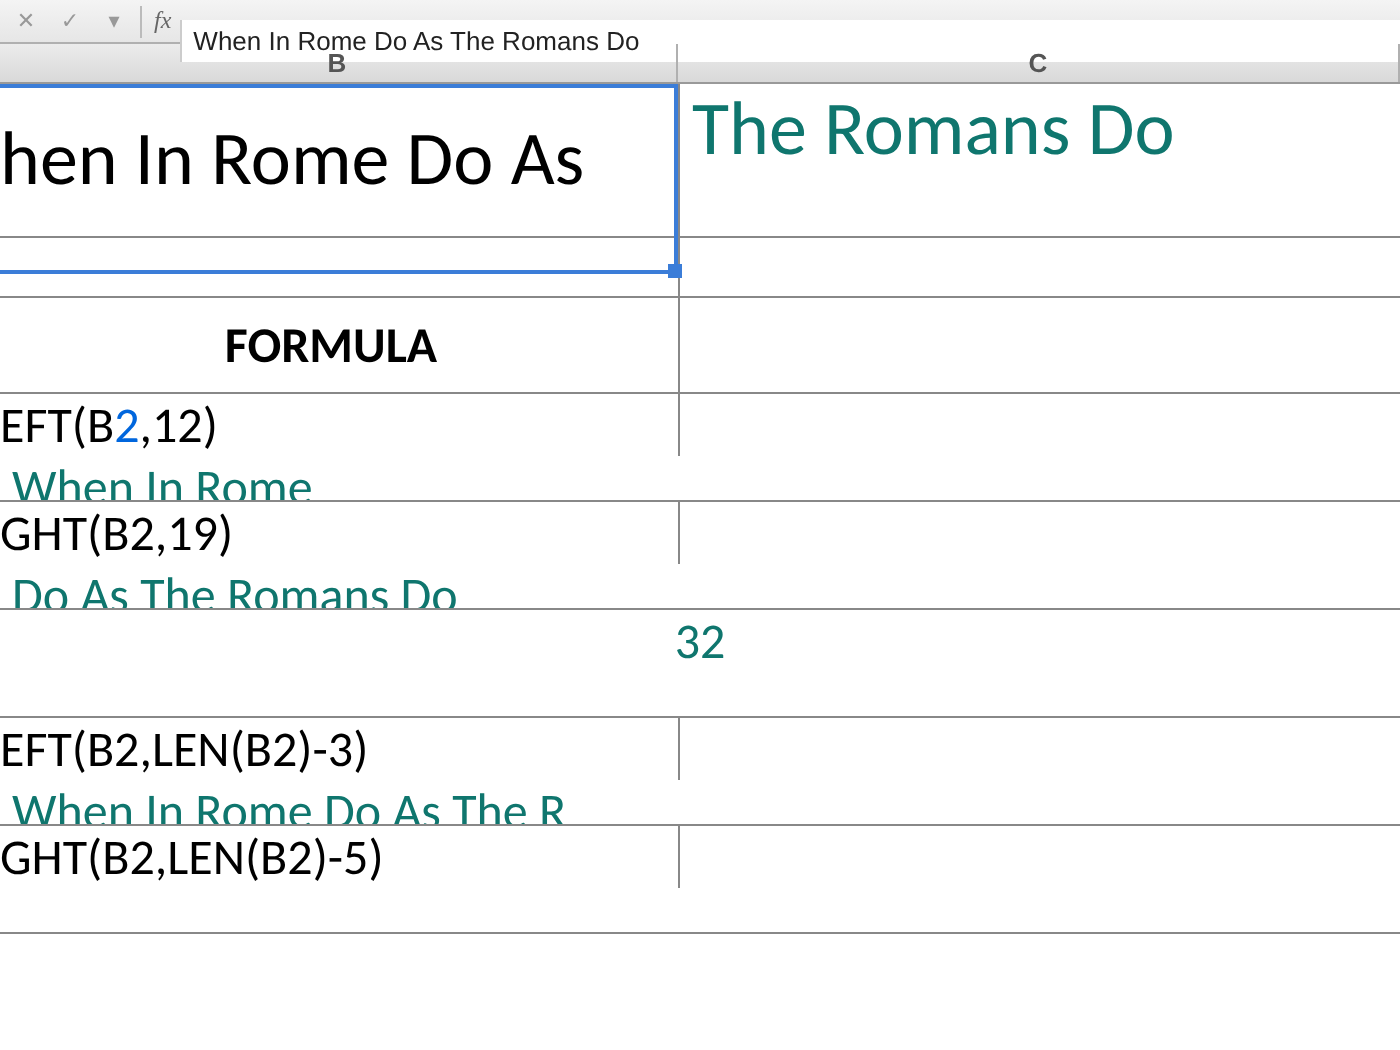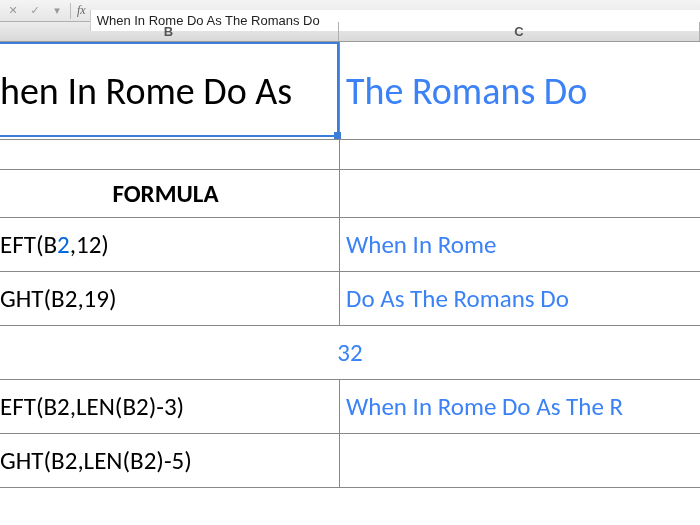--- a/index.html
+++ b/index.html
@@ -79,7 +79,7 @@
       display: flex;
       border-bottom: 1px solid #888;
     }
-    .row-big { height: 98px; }
+    .row-big { height: 77px; }
     .row-gap { height: 30px; border-bottom: 1px solid #888; }
     .row-header { height: 48px; }
     .row-data { height: 54px; }

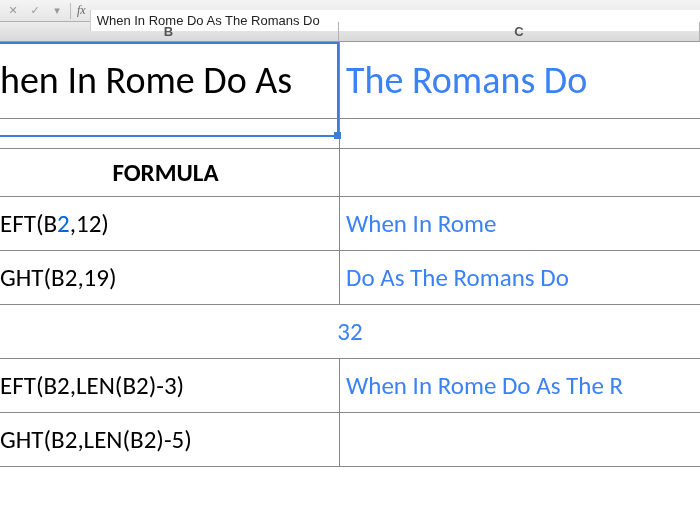--- a/index.html
+++ b/index.html
@@ -98,9 +98,9 @@
       flex: 1;
       padding: 0 6px;
       display: flex;
-      align-items: center;
+      align-items: flex-start;
       font-size: 25px;
-      color: #3b82f6;
+      color: #0f766e;
       overflow: hidden;
       white-space: nowrap;
     }

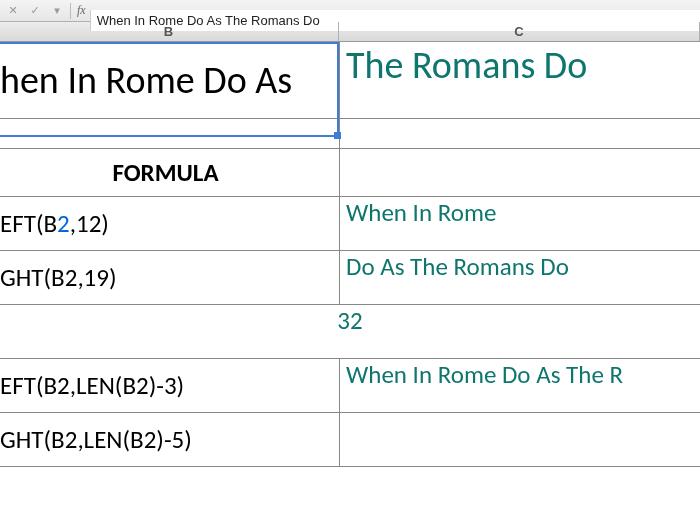--- a/index.html
+++ b/index.html
@@ -82,7 +82,7 @@
     .row-big { height: 77px; }
     .row-gap { height: 30px; border-bottom: 1px solid #888; }
     .row-header { height: 48px; }
-    .row-data { height: 54px; }
+    .row-data { height: 54px; flex-direction: column; }
     .cell-b {
       width: 340px;
       border-right: 1px solid #888;

